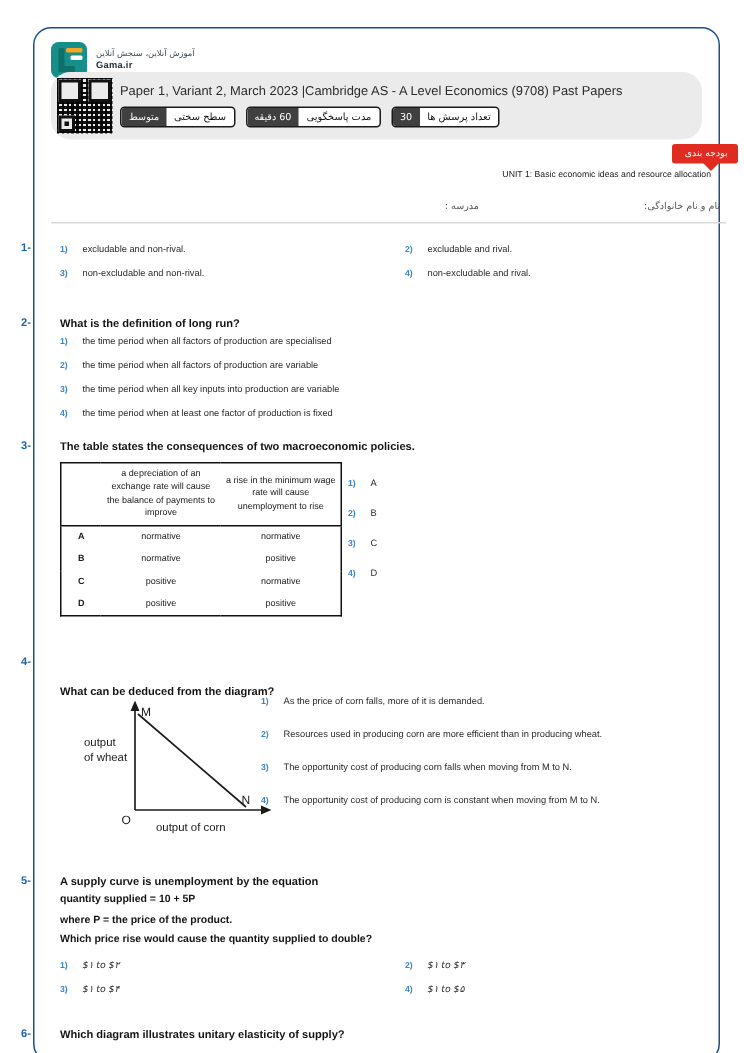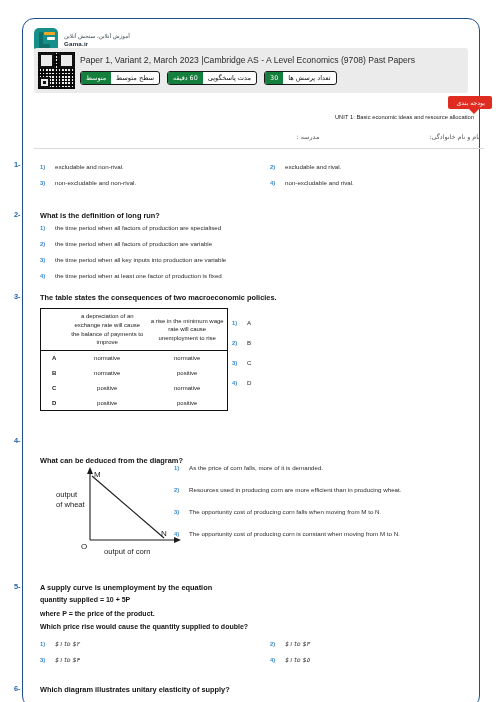--- a/index.html
+++ b/index.html
@@ -71,7 +71,7 @@
     left: 34px; top: 48px;
     width: 434px; height: 45px;
     background: #ebebeb;
-    border-radius: 3px;
+    border-radius: 13px;
   }
   .qr {
     position: absolute; left: 4px; top: 4px;

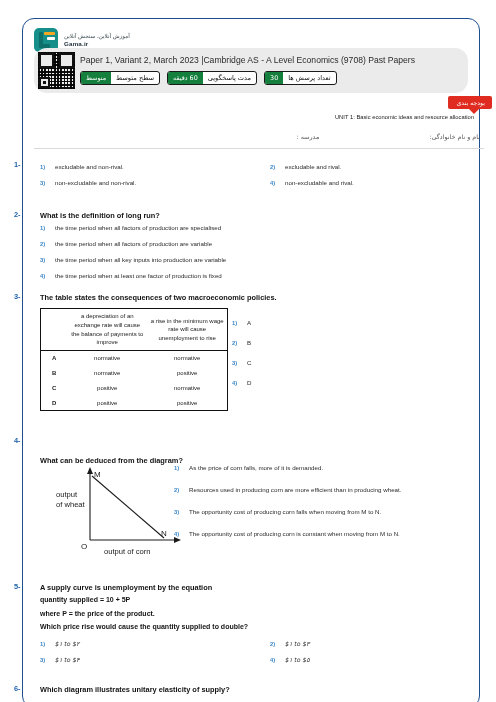--- a/index.html
+++ b/index.html
@@ -116,7 +116,7 @@
   }
   .pill .val {
     padding: 0 5px; display:flex; align-items:center;
-    background: #15803d; color: #fff; font-size: 6.4px;
+    background: #404040; color: #fff; font-size: 6.4px;
     direction: rtl; font-family: "DejaVu Sans", sans-serif; white-space: nowrap;
   }
 

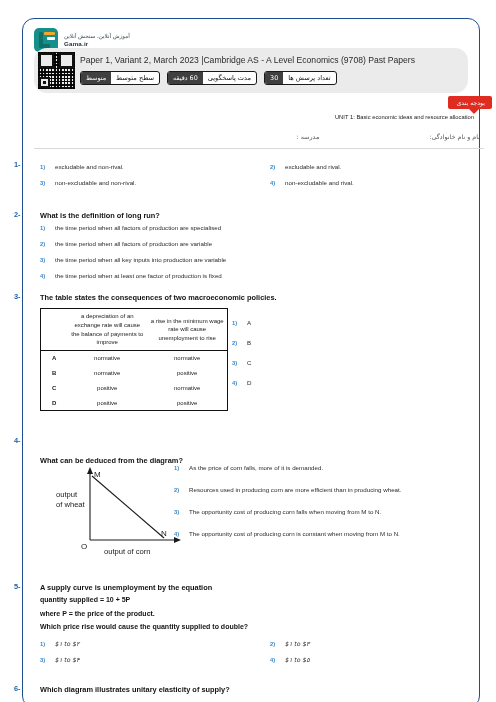--- a/index.html
+++ b/index.html
@@ -249,7 +249,7 @@
         <div class="val">60 دقیقه</div>
       </div>
       <div class="pill">
-        <div class="lbl">سطح متوسط</div>
+        <div class="lbl">سطح سختی</div>
         <div class="val">متوسط</div>
       </div>
     </div>

